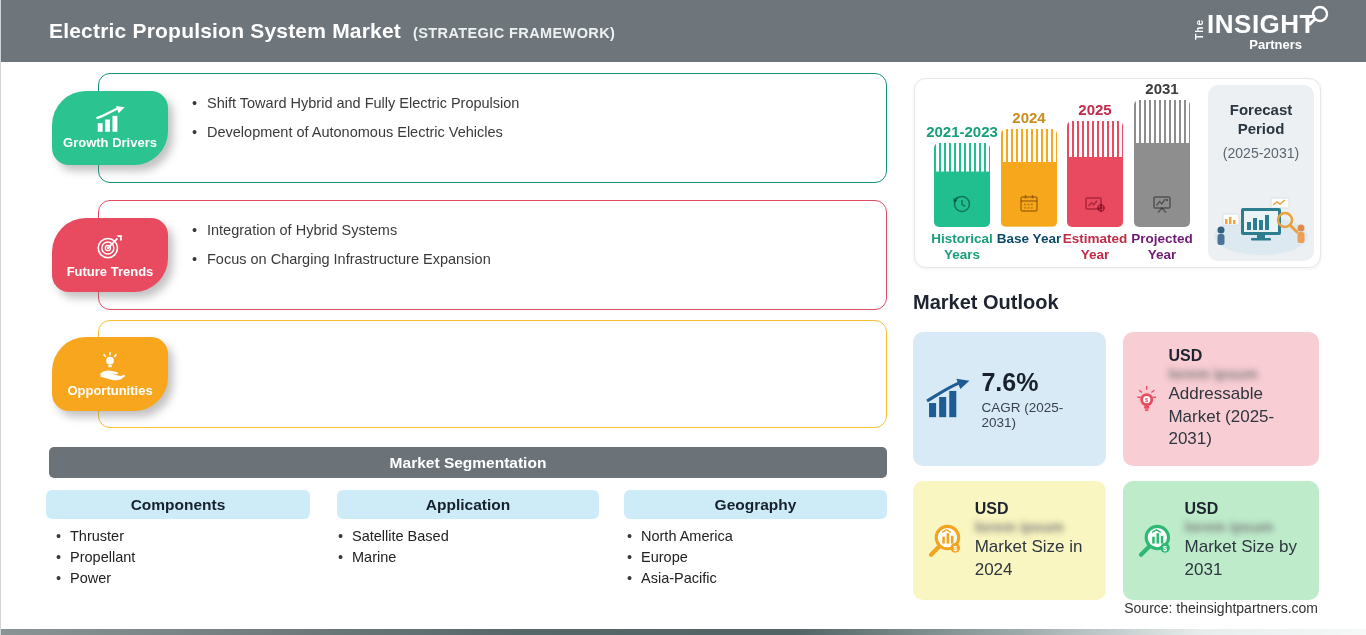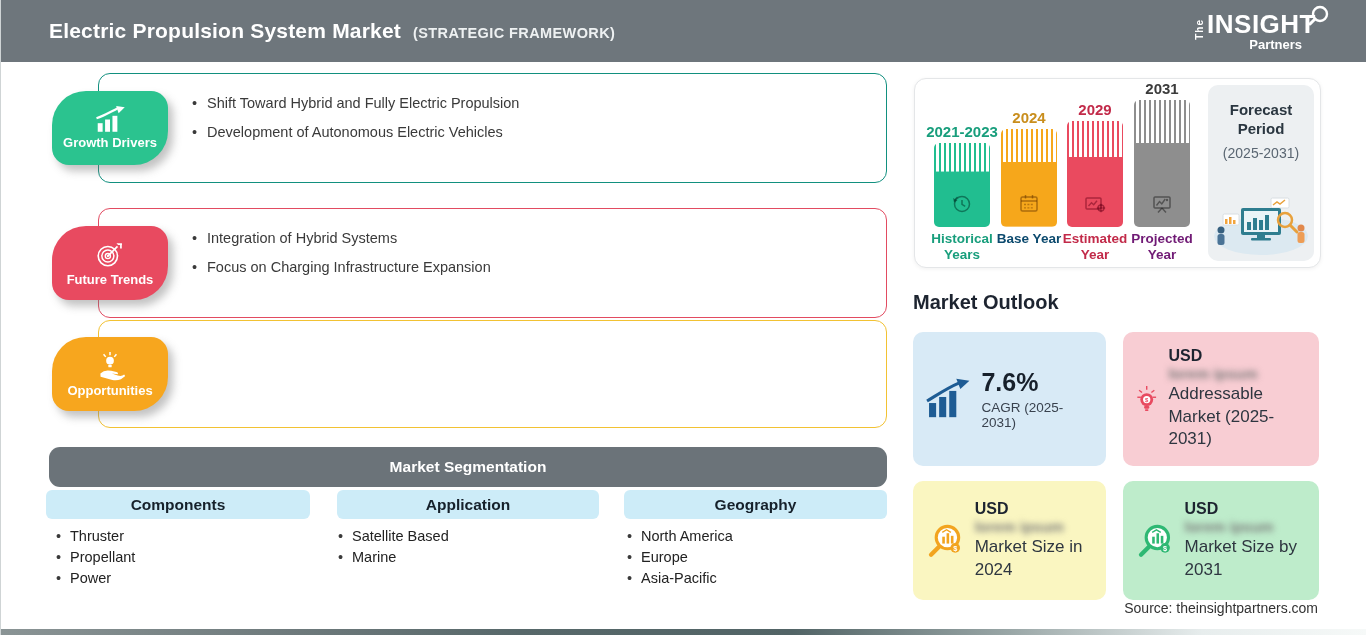--- a/index.html
+++ b/index.html
@@ -243,7 +243,7 @@
 
     <div class="tl-year ty-1">2021-2023</div>
     <div class="tl-year ty-2">2024</div>
-    <div class="tl-year ty-3">2029</div>
+    <div class="tl-year ty-3">2025</div>
     <div class="tl-year ty-4">2031</div>
 
     <div class="tl-bar bar-hist">

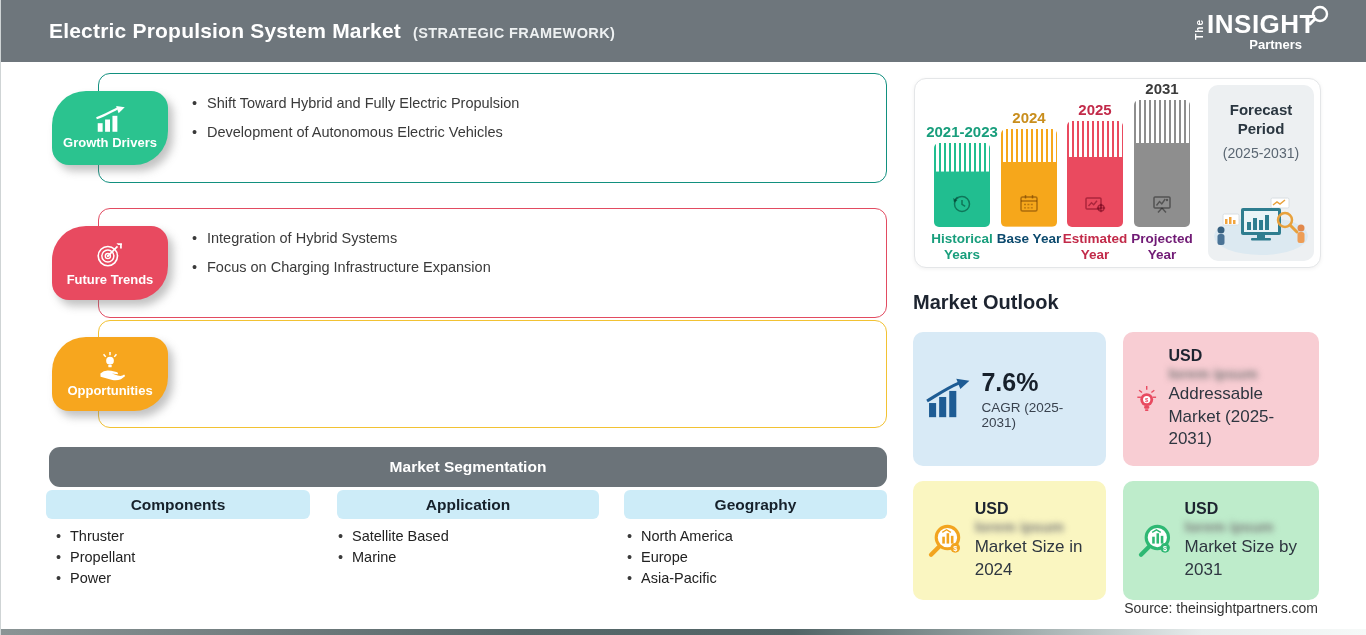--- a/index.html
+++ b/index.html
@@ -28,7 +28,7 @@
   .sec-box { position:absolute; left:97px; width:789px; background:#fff;
              border:1.5px solid; border-radius:12px; }
   .sec-1 { top:73px;  height:110px; border-color:#12907F; }
-  .sec-2 { top:208px; height:110px; border-color:#E24B61; }
+  .sec-2 { top:200px; height:110px; border-color:#E24B61; }
   .sec-3 { top:320px; height:108px; border-color:#F2C233; }
   .sec-box ul { list-style:none; padding:21px 20px 0 93px; }
   .sec-box li { position:relative; font-size:14.5px; color:#3a3a3a; padding-left:15px; margin-bottom:13px; }

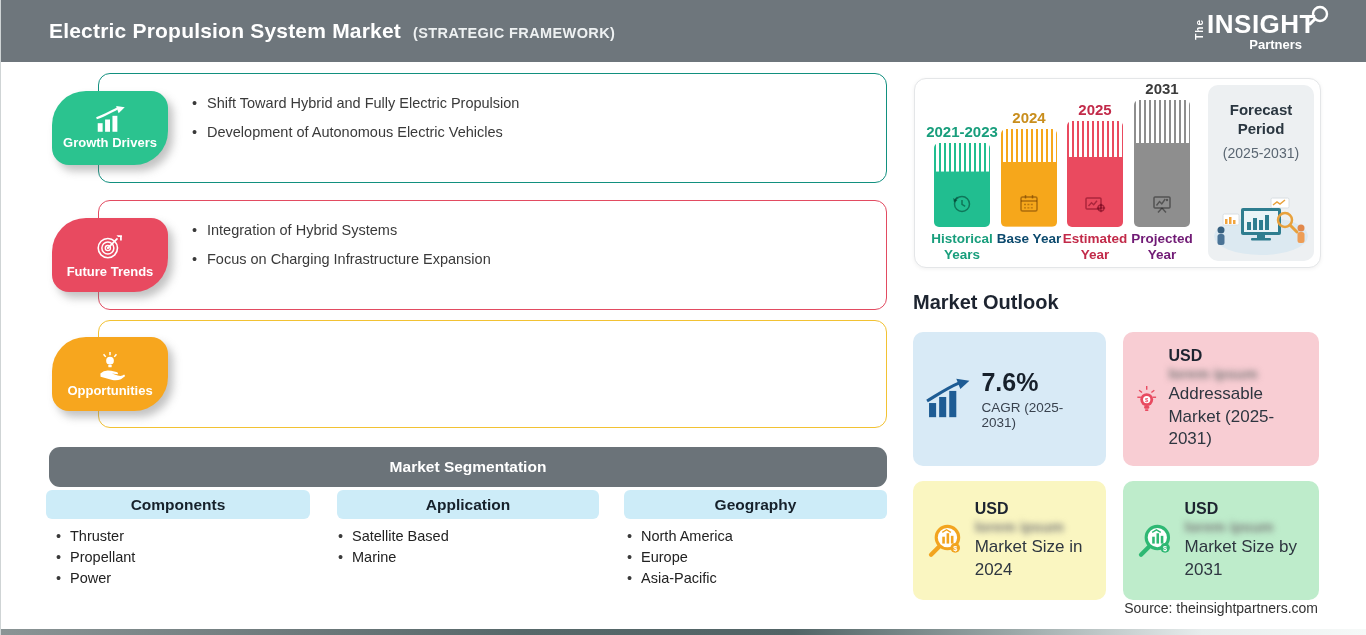--- a/index.html
+++ b/index.html
@@ -44,8 +44,8 @@
   .pill-label { font-size:13px; font-weight:bold; white-space:nowrap; }
 
   
-  .seg-title-bar { position:absolute; left:48px; top:447px; width:838px; height:40px;
-                   background:#6B7379; border-radius:11px; color:#fff; font-weight:bold;
+  .seg-title-bar { position:absolute; left:48px; top:447px; width:838px; height:31px;
+                   background:#6B7379; border-radius:5px; color:#fff; font-weight:bold;
                    font-size:15.5px; display:flex; align-items:center; justify-content:center; }
   .seg-col-h { position:absolute; top:490px; height:29px; background:#CDECF8; border-radius:6px;
                display:flex; align-items:center; justify-content:center;

